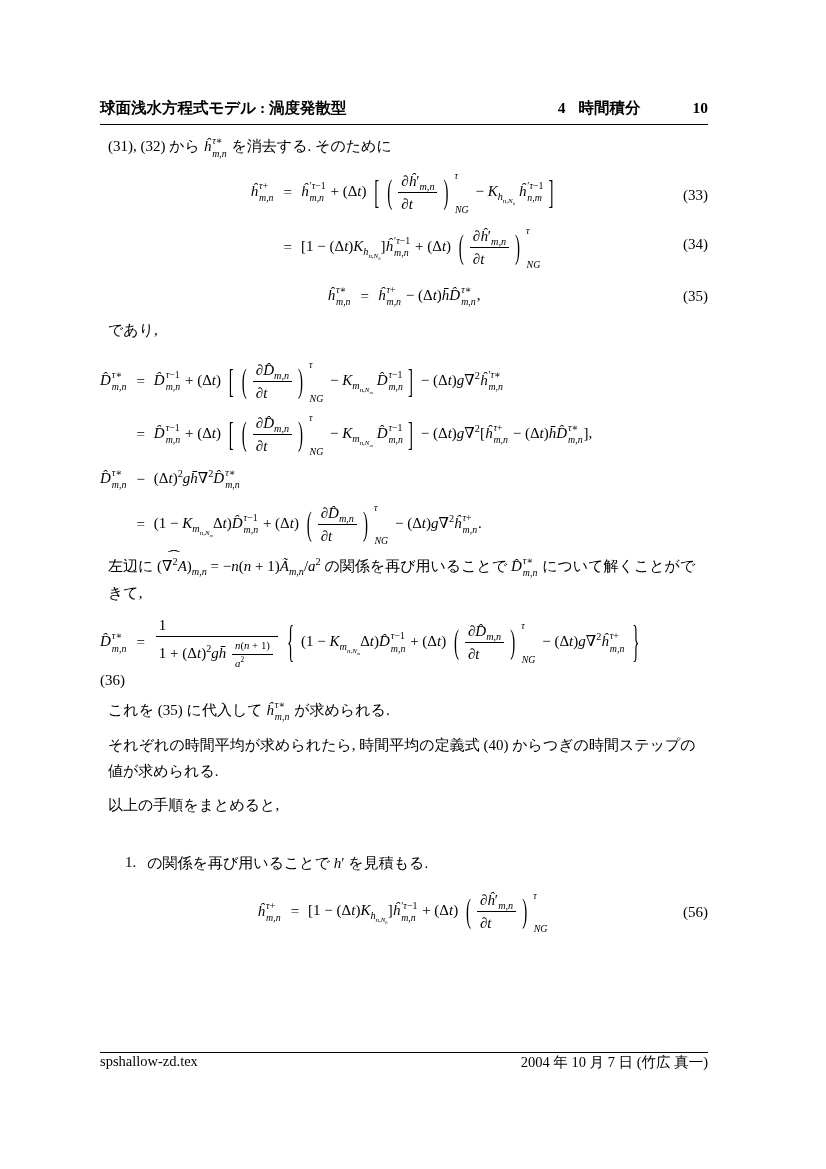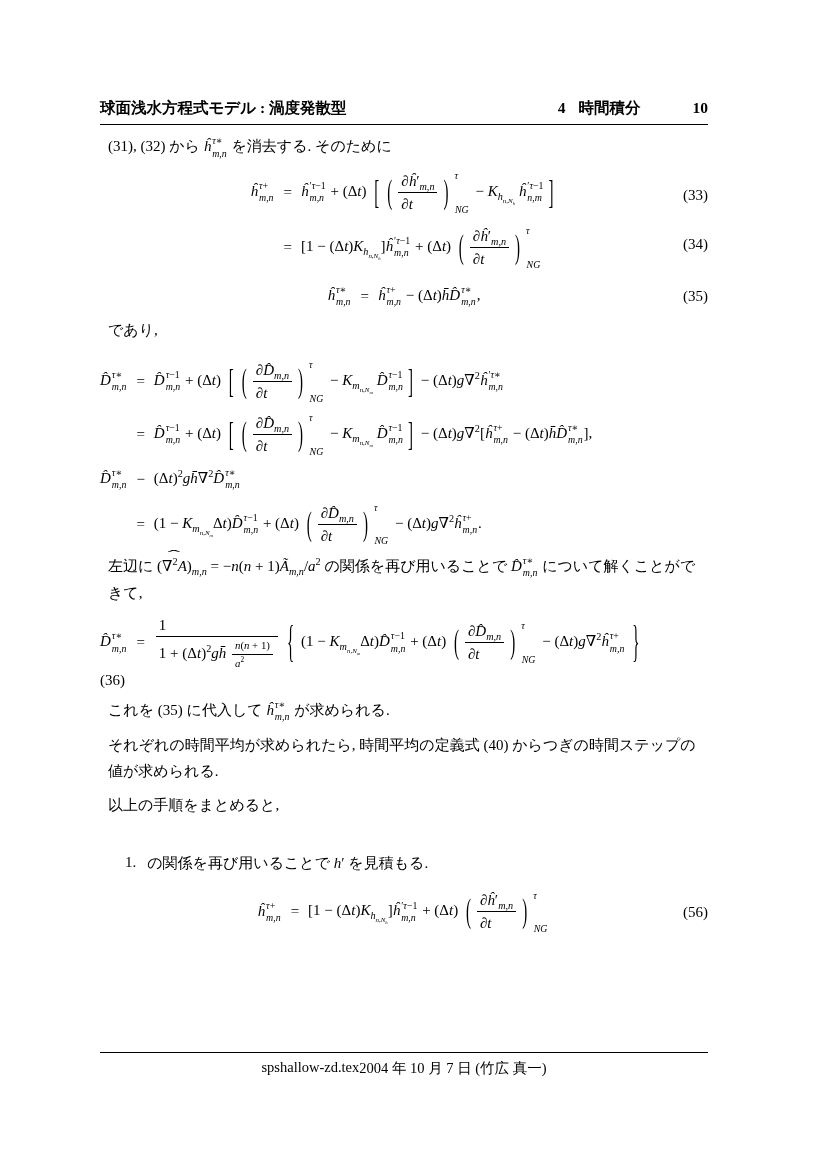--- a/index.html
+++ b/index.html
@@ -74,7 +74,7 @@
 
   
   .footer{position:absolute;left:100px;top:1052px;width:608px;border-top:1.3px solid #000;
-          padding-top:6px;display:flex;justify-content:center;font-size:14.5px}
+          padding-top:0;display:flex;justify-content:space-between;font-size:14.5px}
 </style>
 </head>
 <body>

